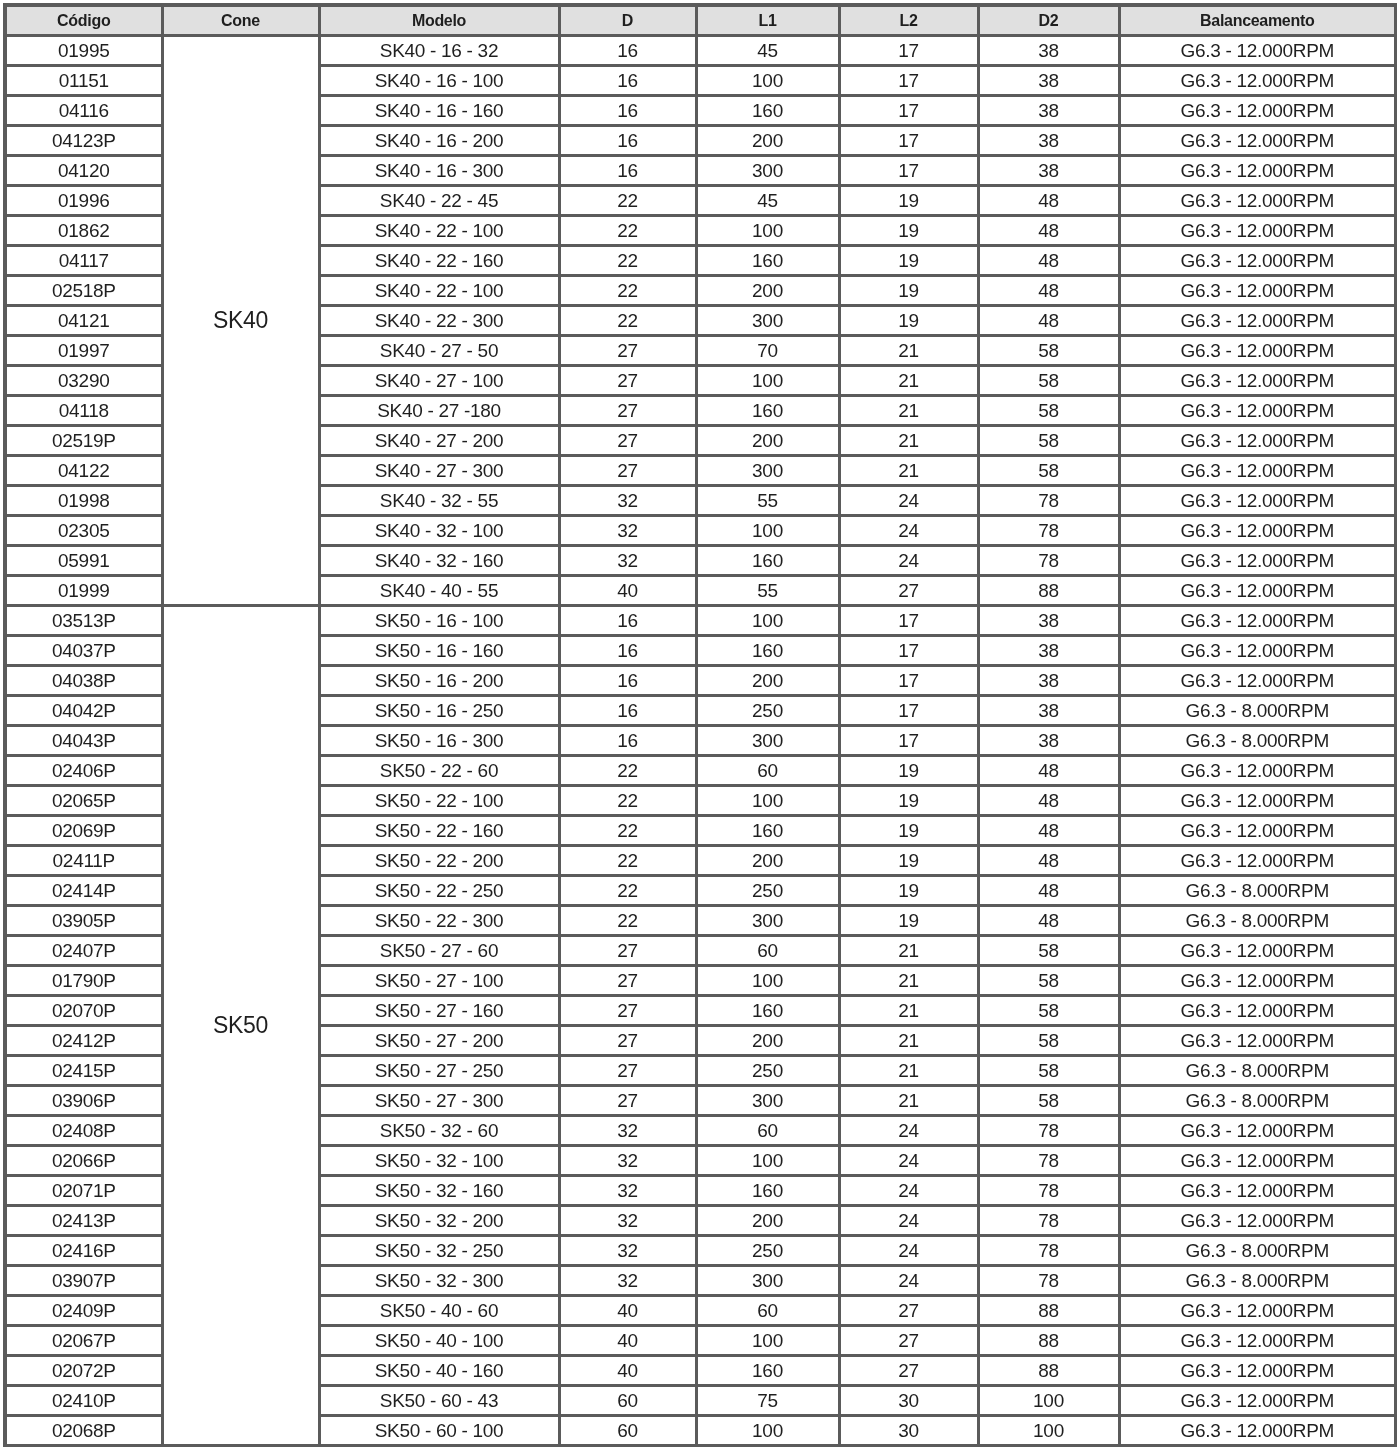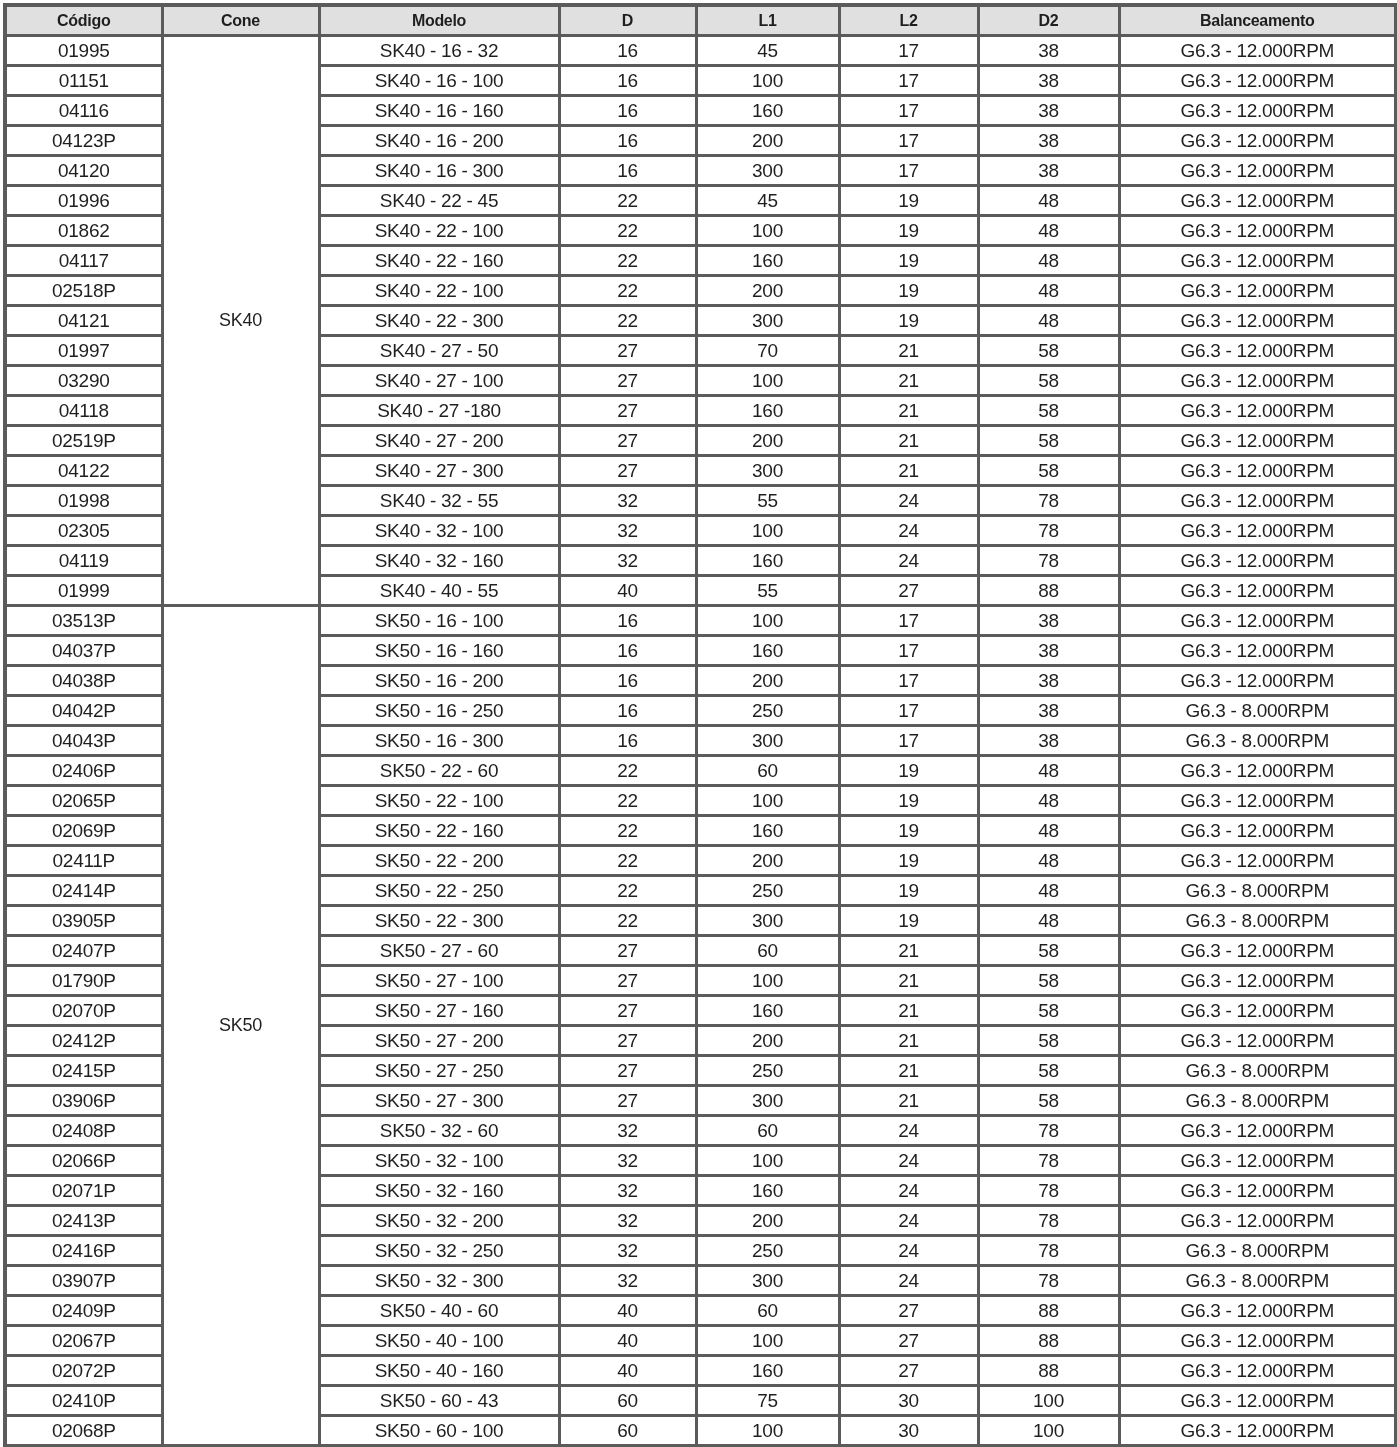--- a/index.html
+++ b/index.html
@@ -50,7 +50,7 @@
     font-size:16px;
   }
   td.cone{
-    font-size:18px;
+    font-size:23px;
   }
   col.c-codigo{width:157px;}
   col.c-cone{width:157px;}

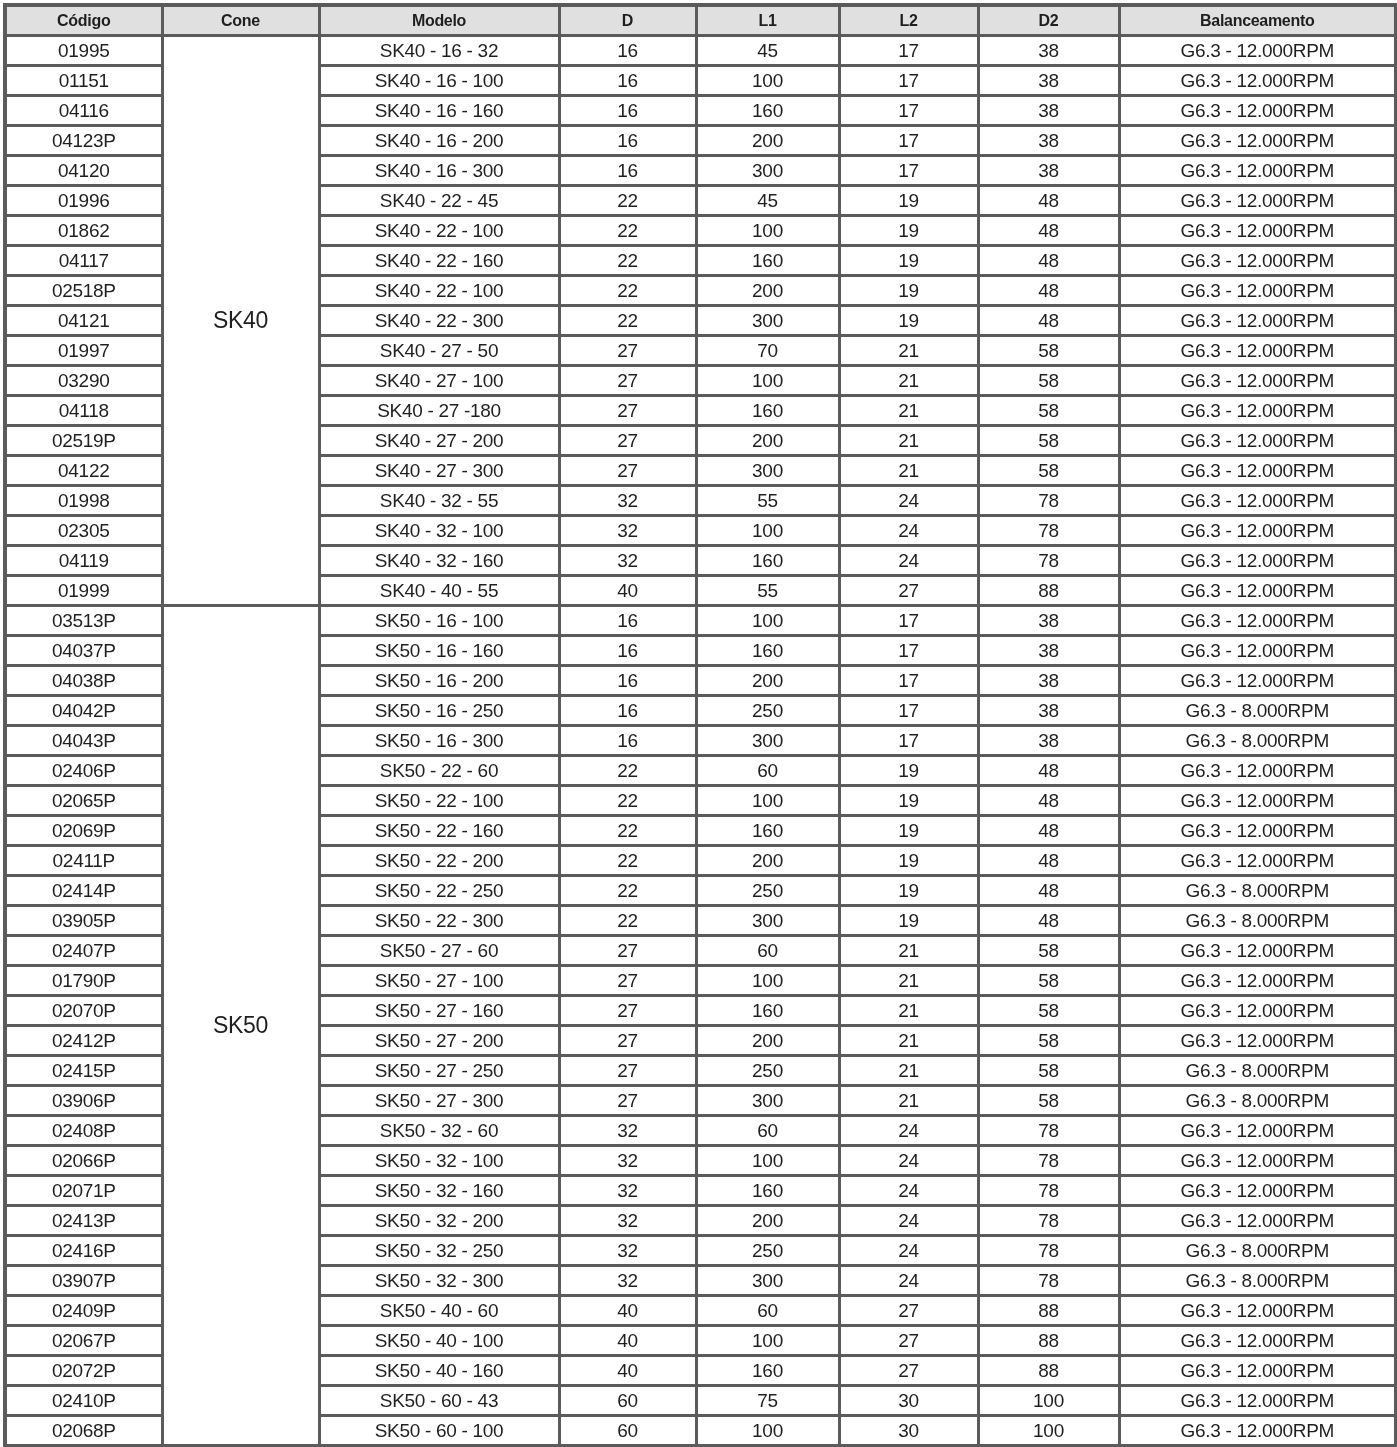--- a/index.html
+++ b/index.html
@@ -244,7 +244,7 @@
           <td>G6.3 - 12.000RPM</td>
         </tr>
         <tr>
-          <td>04119</td>
+          <td>05991</td>
           <td>SK40 - 32 - 160</td>
           <td>32</td>
           <td>160</td>

